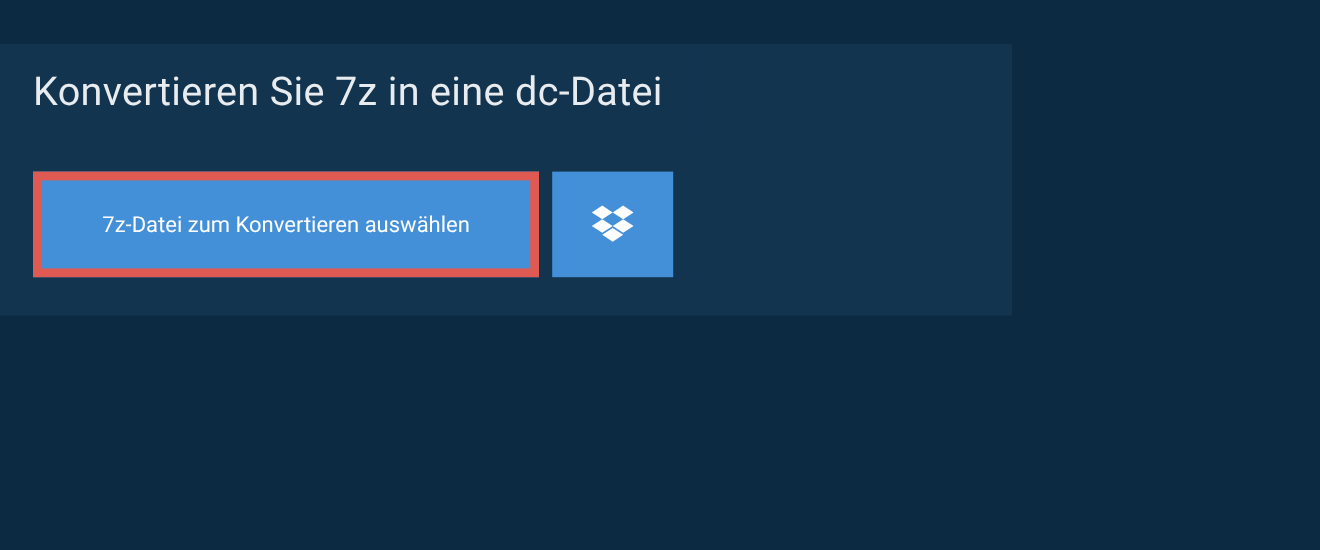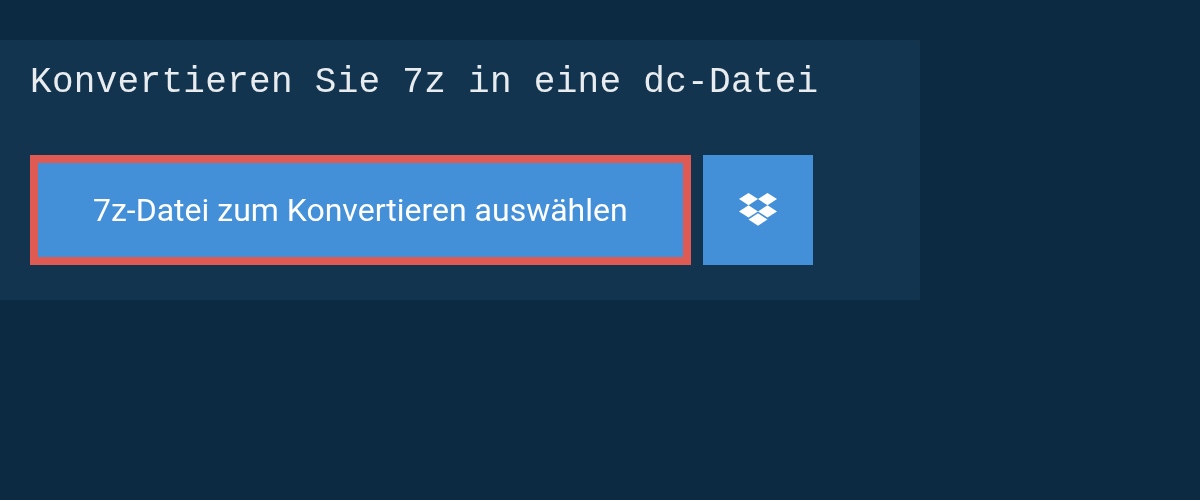--- a/index.html
+++ b/index.html
@@ -31,7 +31,6 @@
       font-size: 36px;
       font-weight: 400;
       letter-spacing: 0.3px;
-      font-family: Liberation Mono, monospace;
     }
     .button-row {
       display: flex;

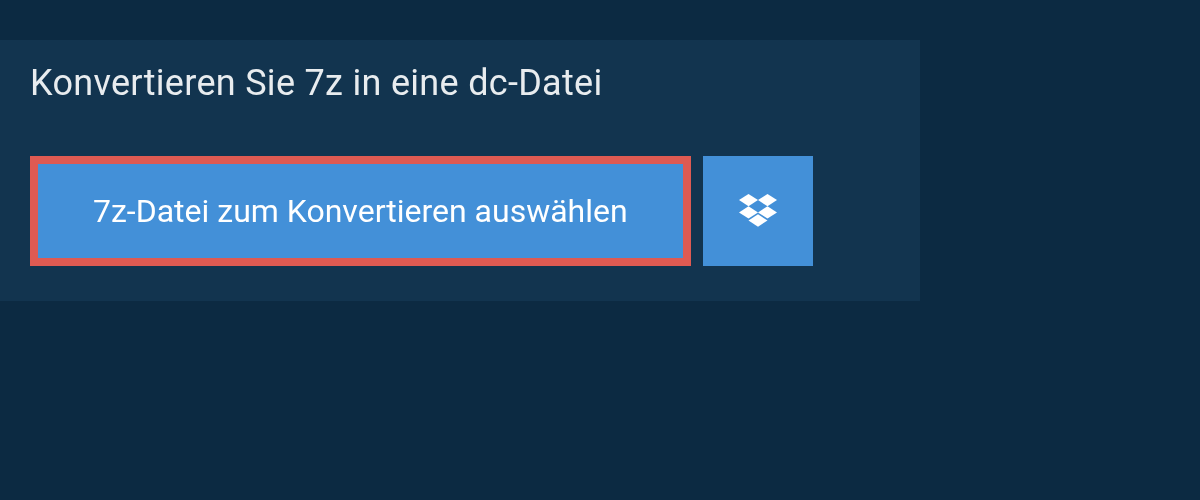--- a/index.html
+++ b/index.html
@@ -42,7 +42,7 @@
       background: #4390d8;
       border: 8px solid #de5a52;
       color: #ffffff;
-      font-size: 32px;
+      font-size: 20px;
       font-weight: 400;
       padding: 28px 55px;
       cursor: pointer;

